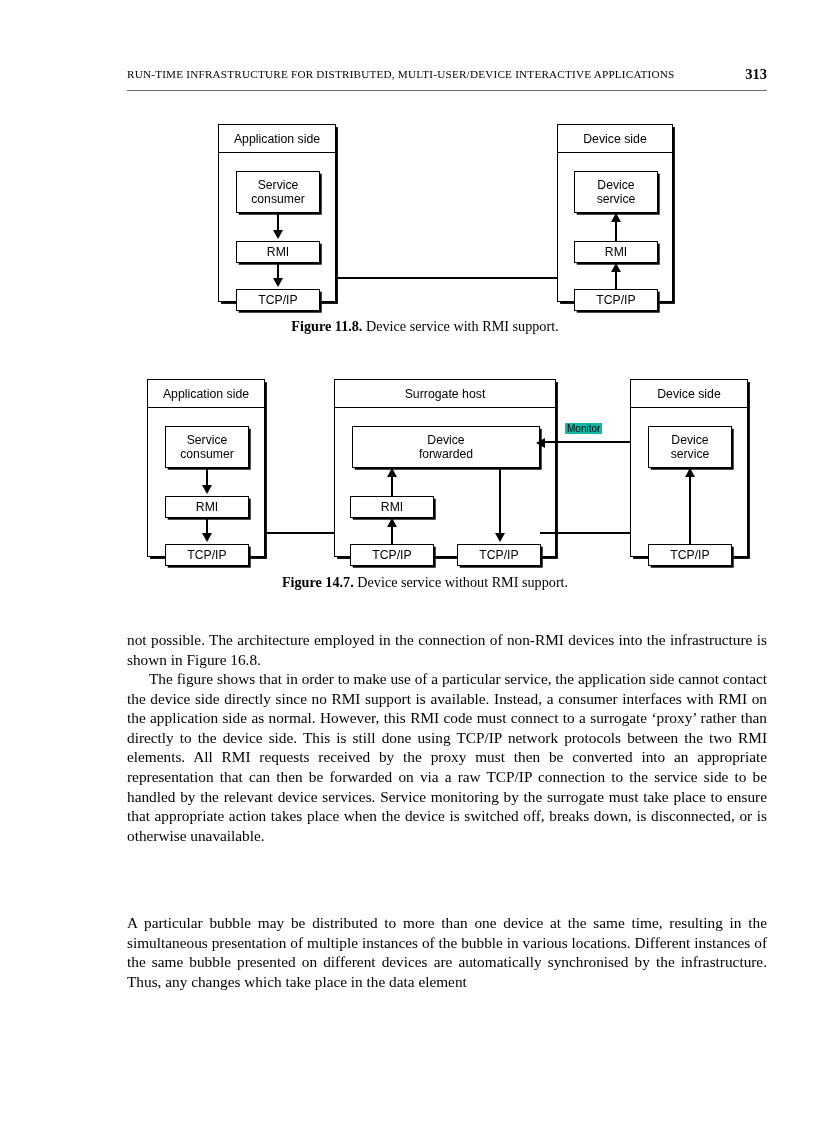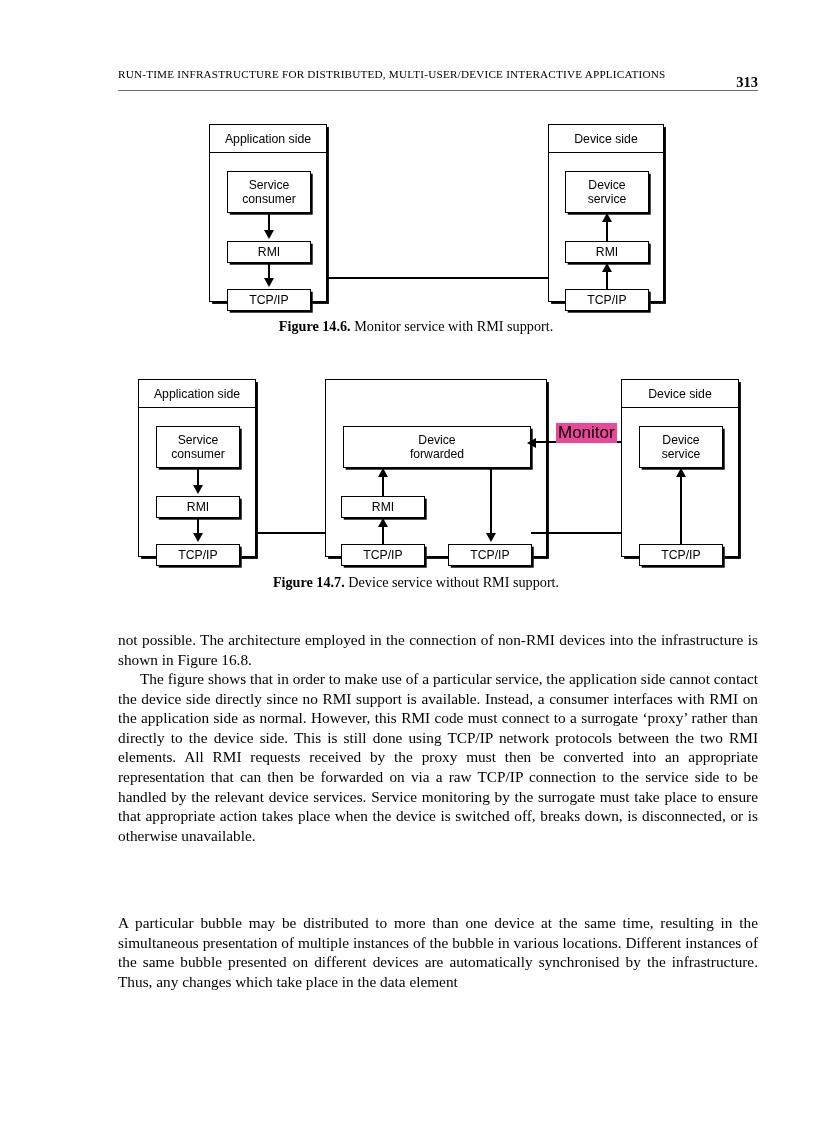--- a/index.html
+++ b/index.html
@@ -11,7 +11,7 @@
     position:relative;
     overflow:hidden;
   }
-  .page{position:absolute;left:8px;top:0;width:704px;height:1123px;}
+  .page{position:absolute;left:17px;top:0;width:704px;height:1123px;}
 
   
   .runhead{

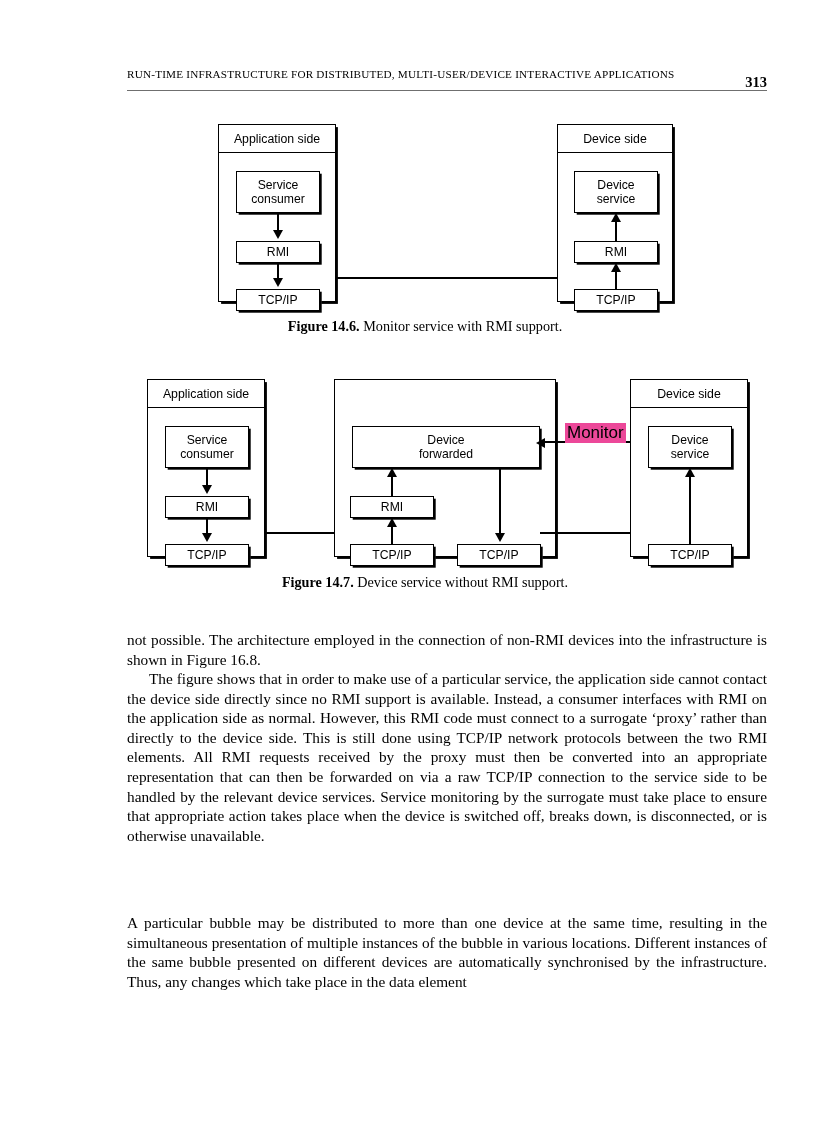--- a/index.html
+++ b/index.html
@@ -28,7 +28,7 @@
   .runhead-folio{
     position:absolute;right:0;top:-2px;
     font-family:"Liberation Serif", serif;
-    font-weight:bold;font-size:14.5px;margin-top:8px;
+    font-weight:bold;font-size:14.5px;
   }
   .runhead-rule{
     position:absolute;left:110px;top:90px;width:640px;height:1.4px;

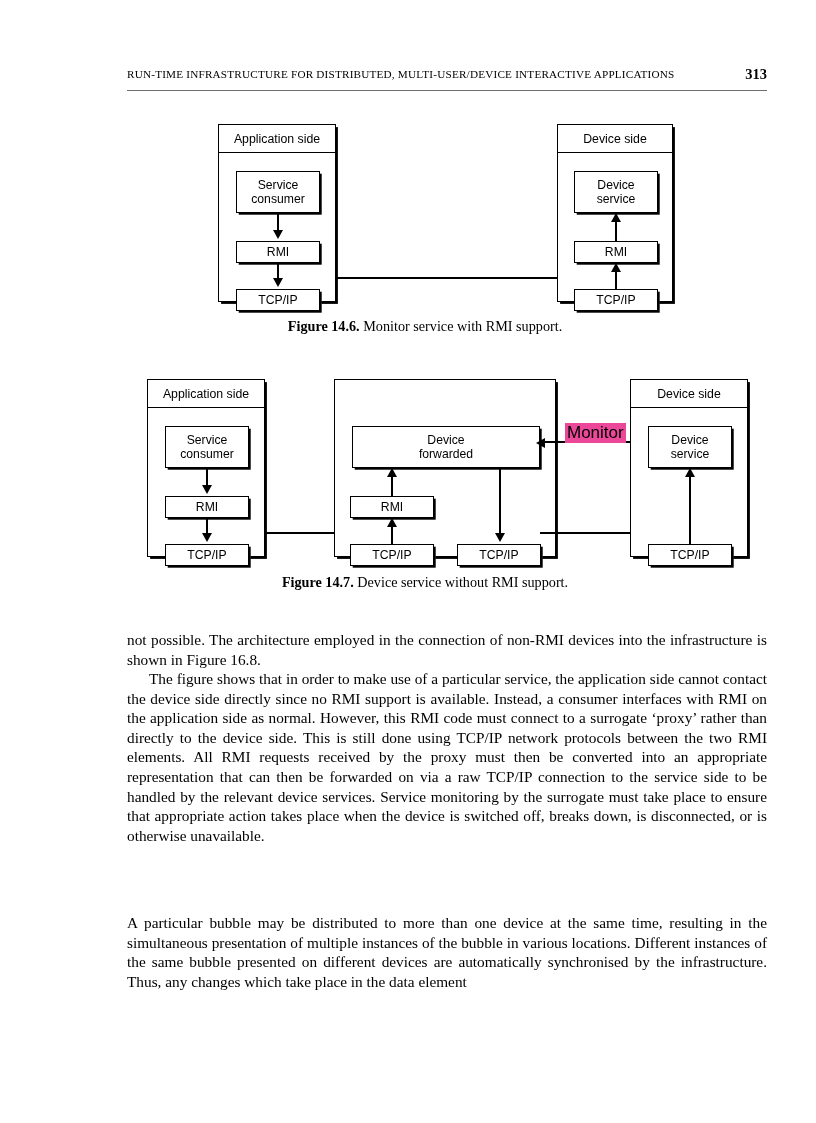--- a/index.html
+++ b/index.html
@@ -203,7 +203,7 @@
     </div>
 
     <div class="caption" style="top:318px;">
-      <b>Figure 14.6.</b>
+      <b>Figure 11.8.</b>
       <span class="cap-text">Monitor service with RMI support.</span>
     </div>
   </div>

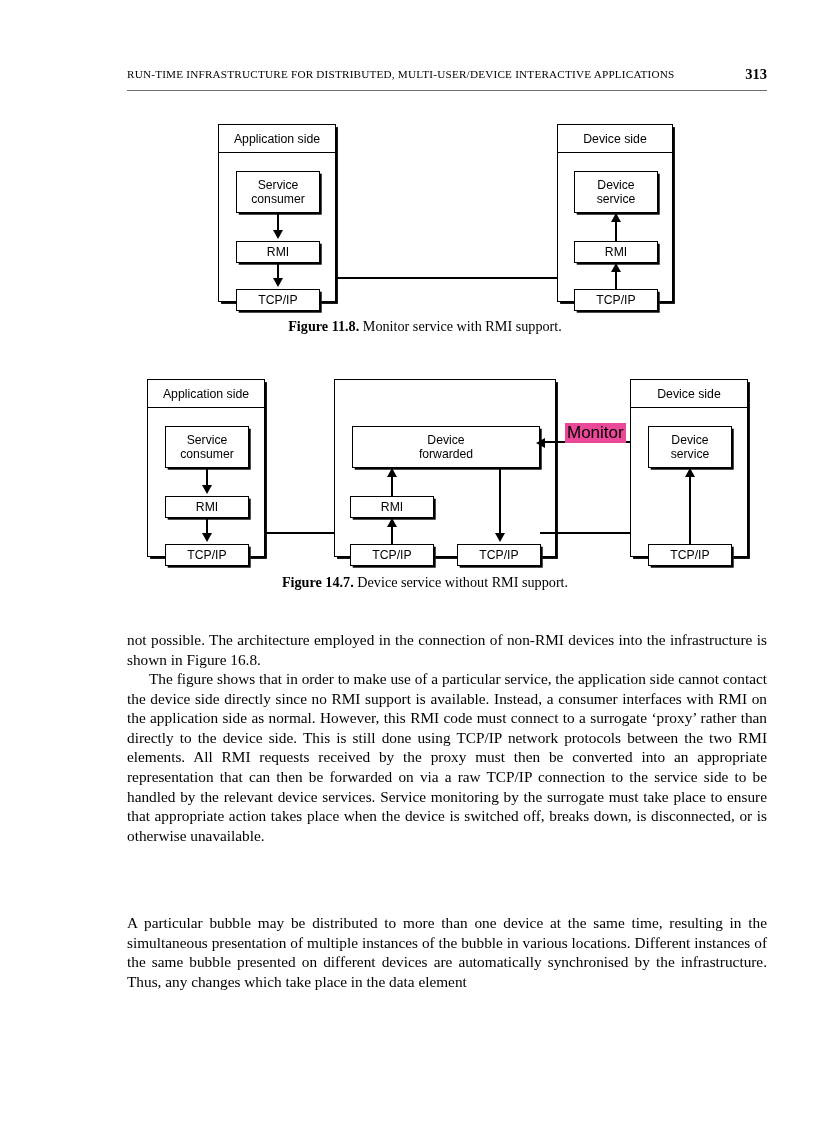--- a/index.html
+++ b/index.html
@@ -204,7 +204,7 @@
 
     <div class="caption" style="top:318px;">
       <b>Figure 11.8.</b>
-      <span class="cap-text">Monitor service with RMI support.</span>
+      <span class="cap-text">Device service with RMI support.</span>
     </div>
   </div>
 

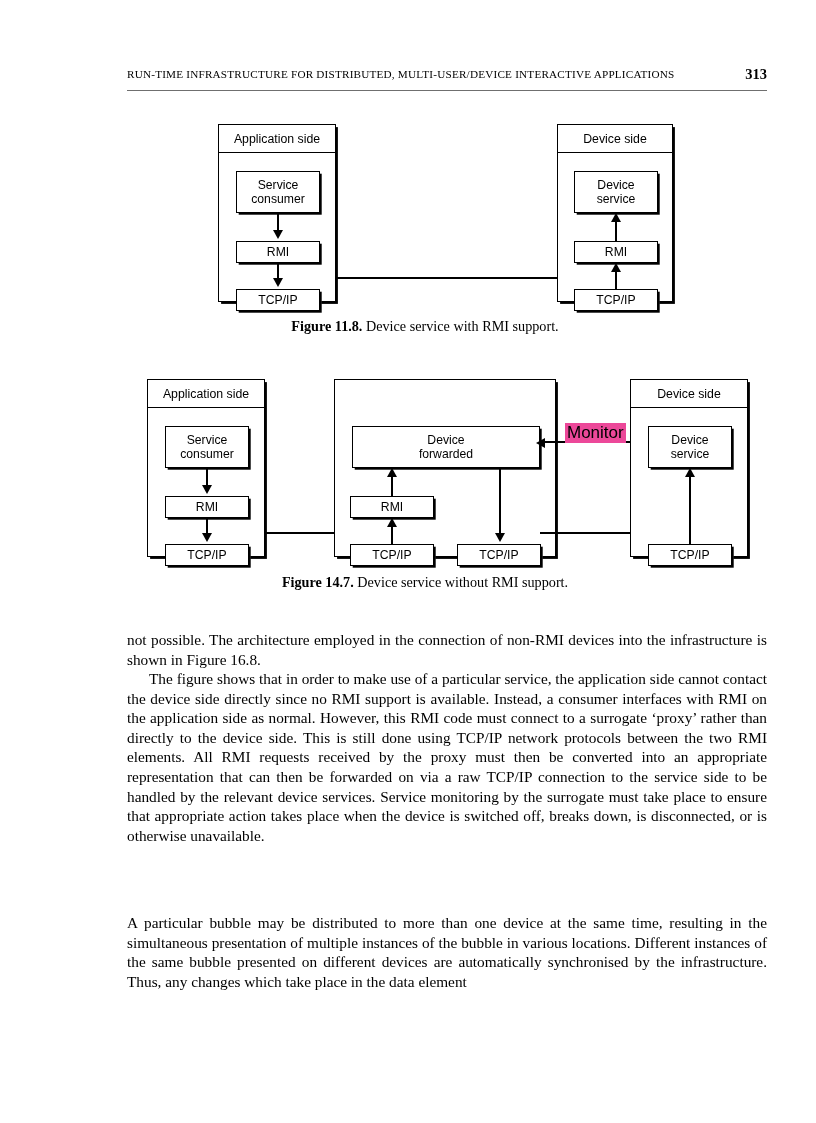--- a/index.html
+++ b/index.html
@@ -239,6 +239,7 @@
     <div class="arrow arrow-right" style="left:331px;top:528.5px;"></div>
 
     <div class="panel" style="left:317px;top:379px;width:222px;height:178px;">
+      <div class="panel-title">Surrogate host</div>
 
       <div class="node" style="left:17px;top:46px;width:188px;height:42px;">
         <span>

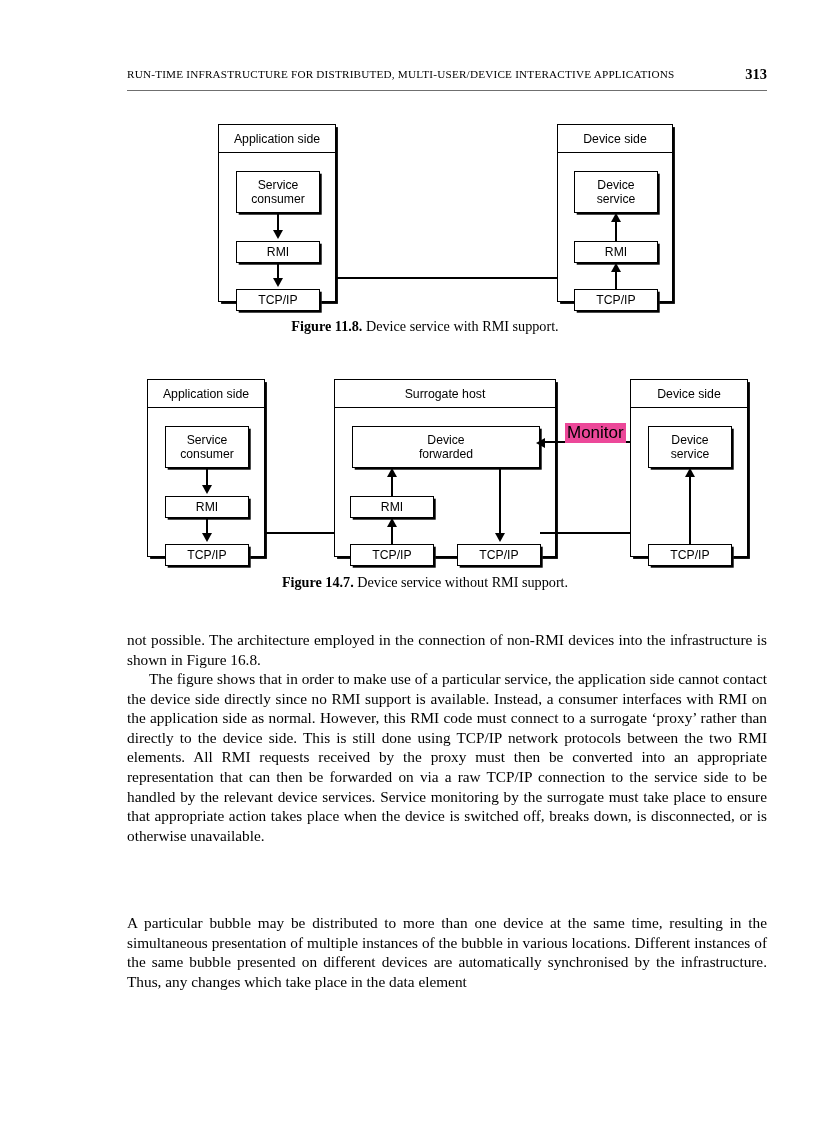--- a/index.html
+++ b/index.html
@@ -99,9 +99,9 @@
   .edge-label{
     position:absolute;
     font-family:"Liberation Sans", sans-serif;
-    font-size:17px;
+    font-size:10px;
     white-space:nowrap;
-    background:#ec4899;
+    background:#14b8a6;
     padding:0 2px;
     text-align:right;
   }

